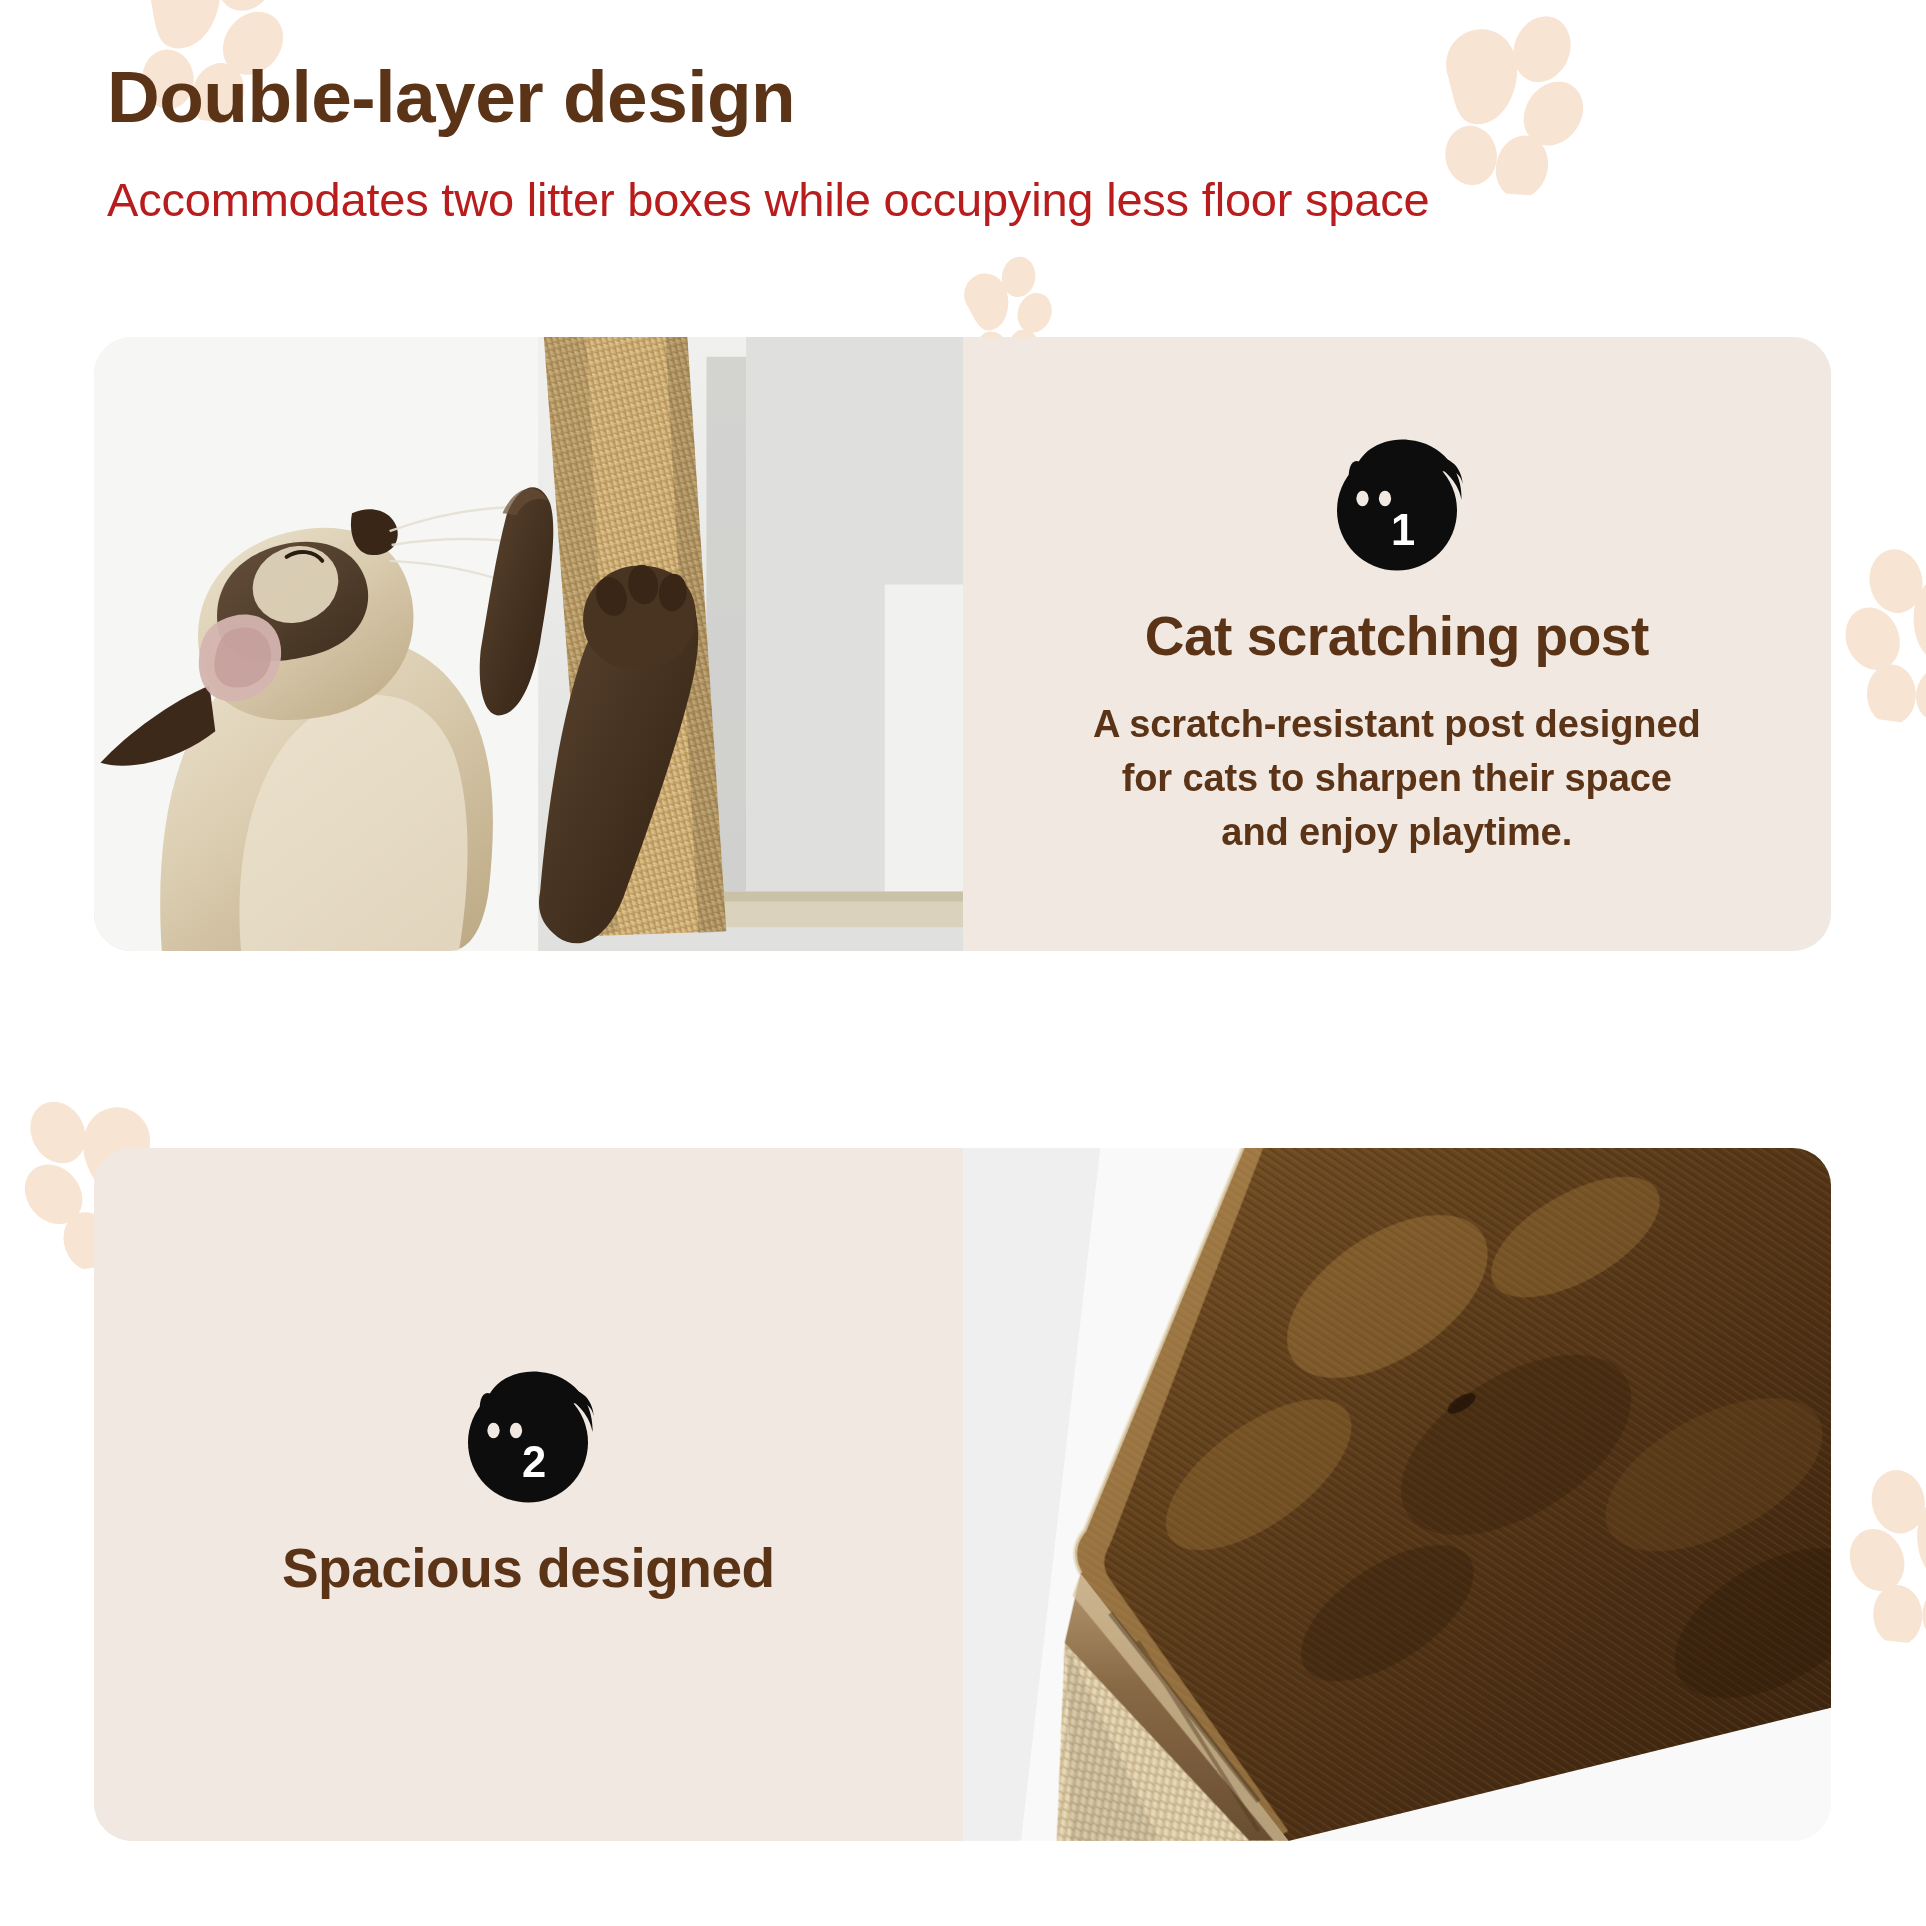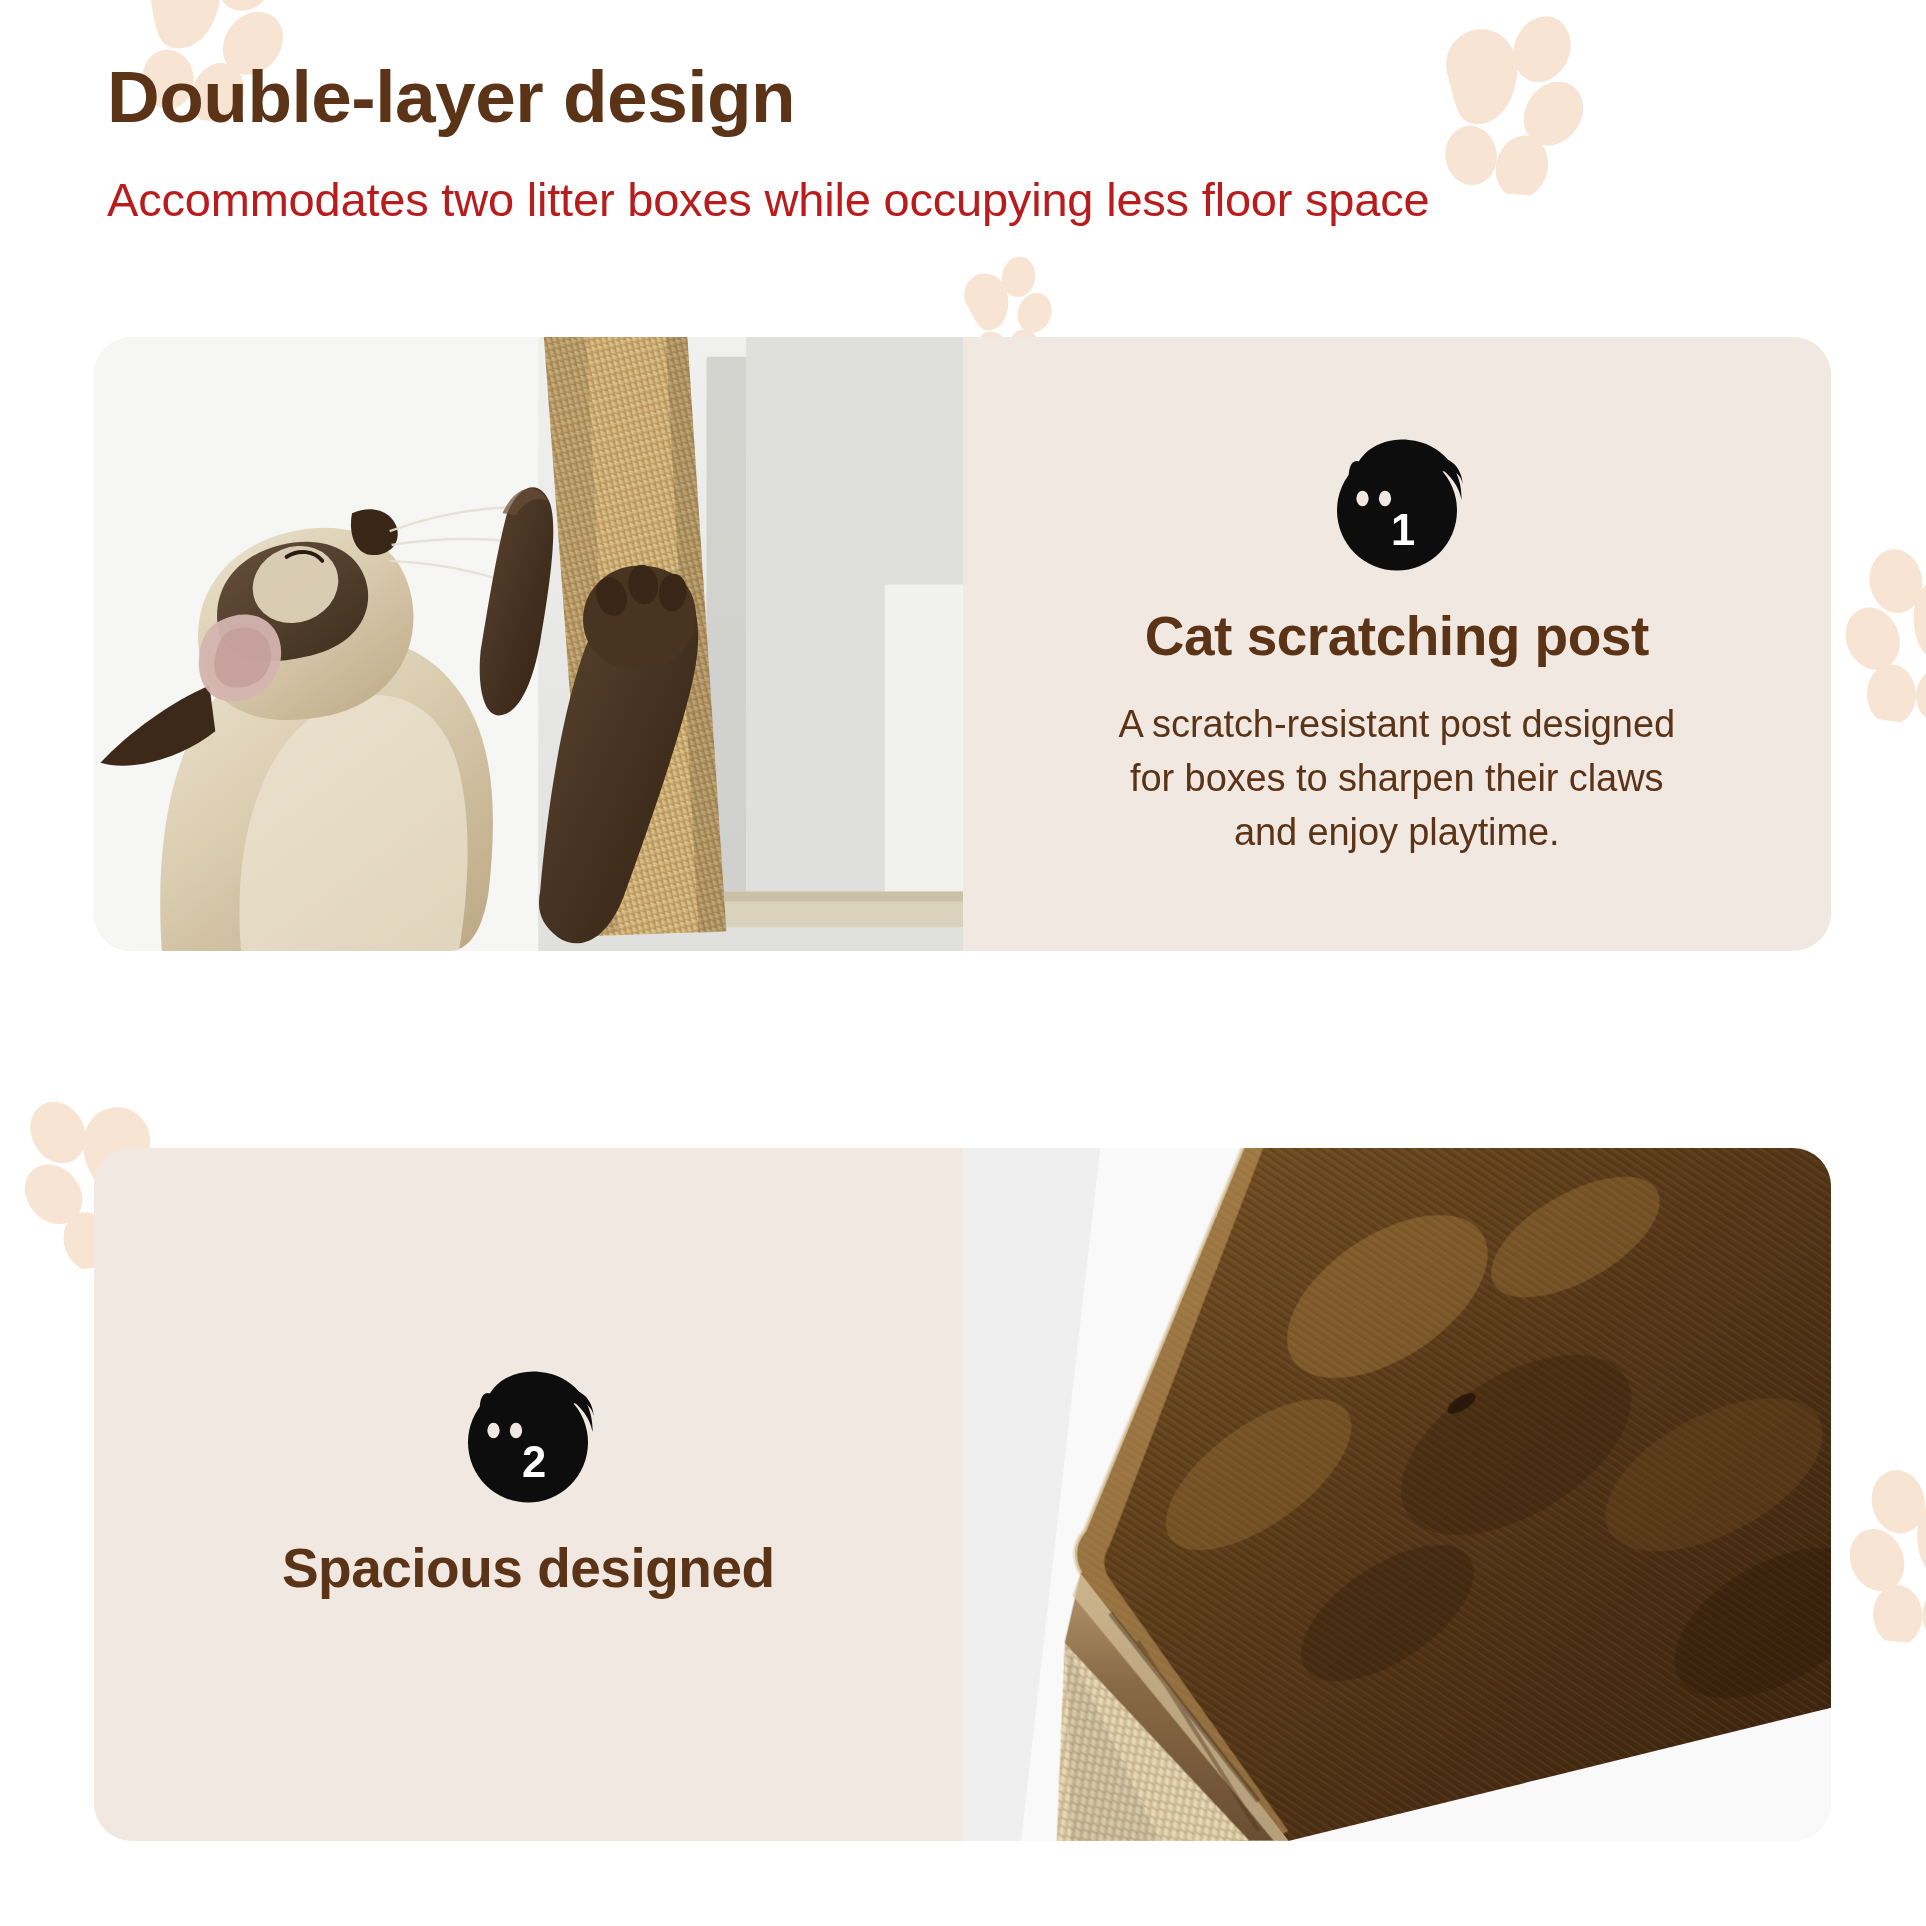--- a/index.html
+++ b/index.html
@@ -54,7 +54,7 @@
     white-space:nowrap;
   }
   .card-body {
-    font-size:38px; font-weight:400; color:#5b3418;
+    font-size:38px; font-weight:700; color:#5b3418;
     line-height:1.42; text-align:center; letter-spacing:-0.1px;
   }
 

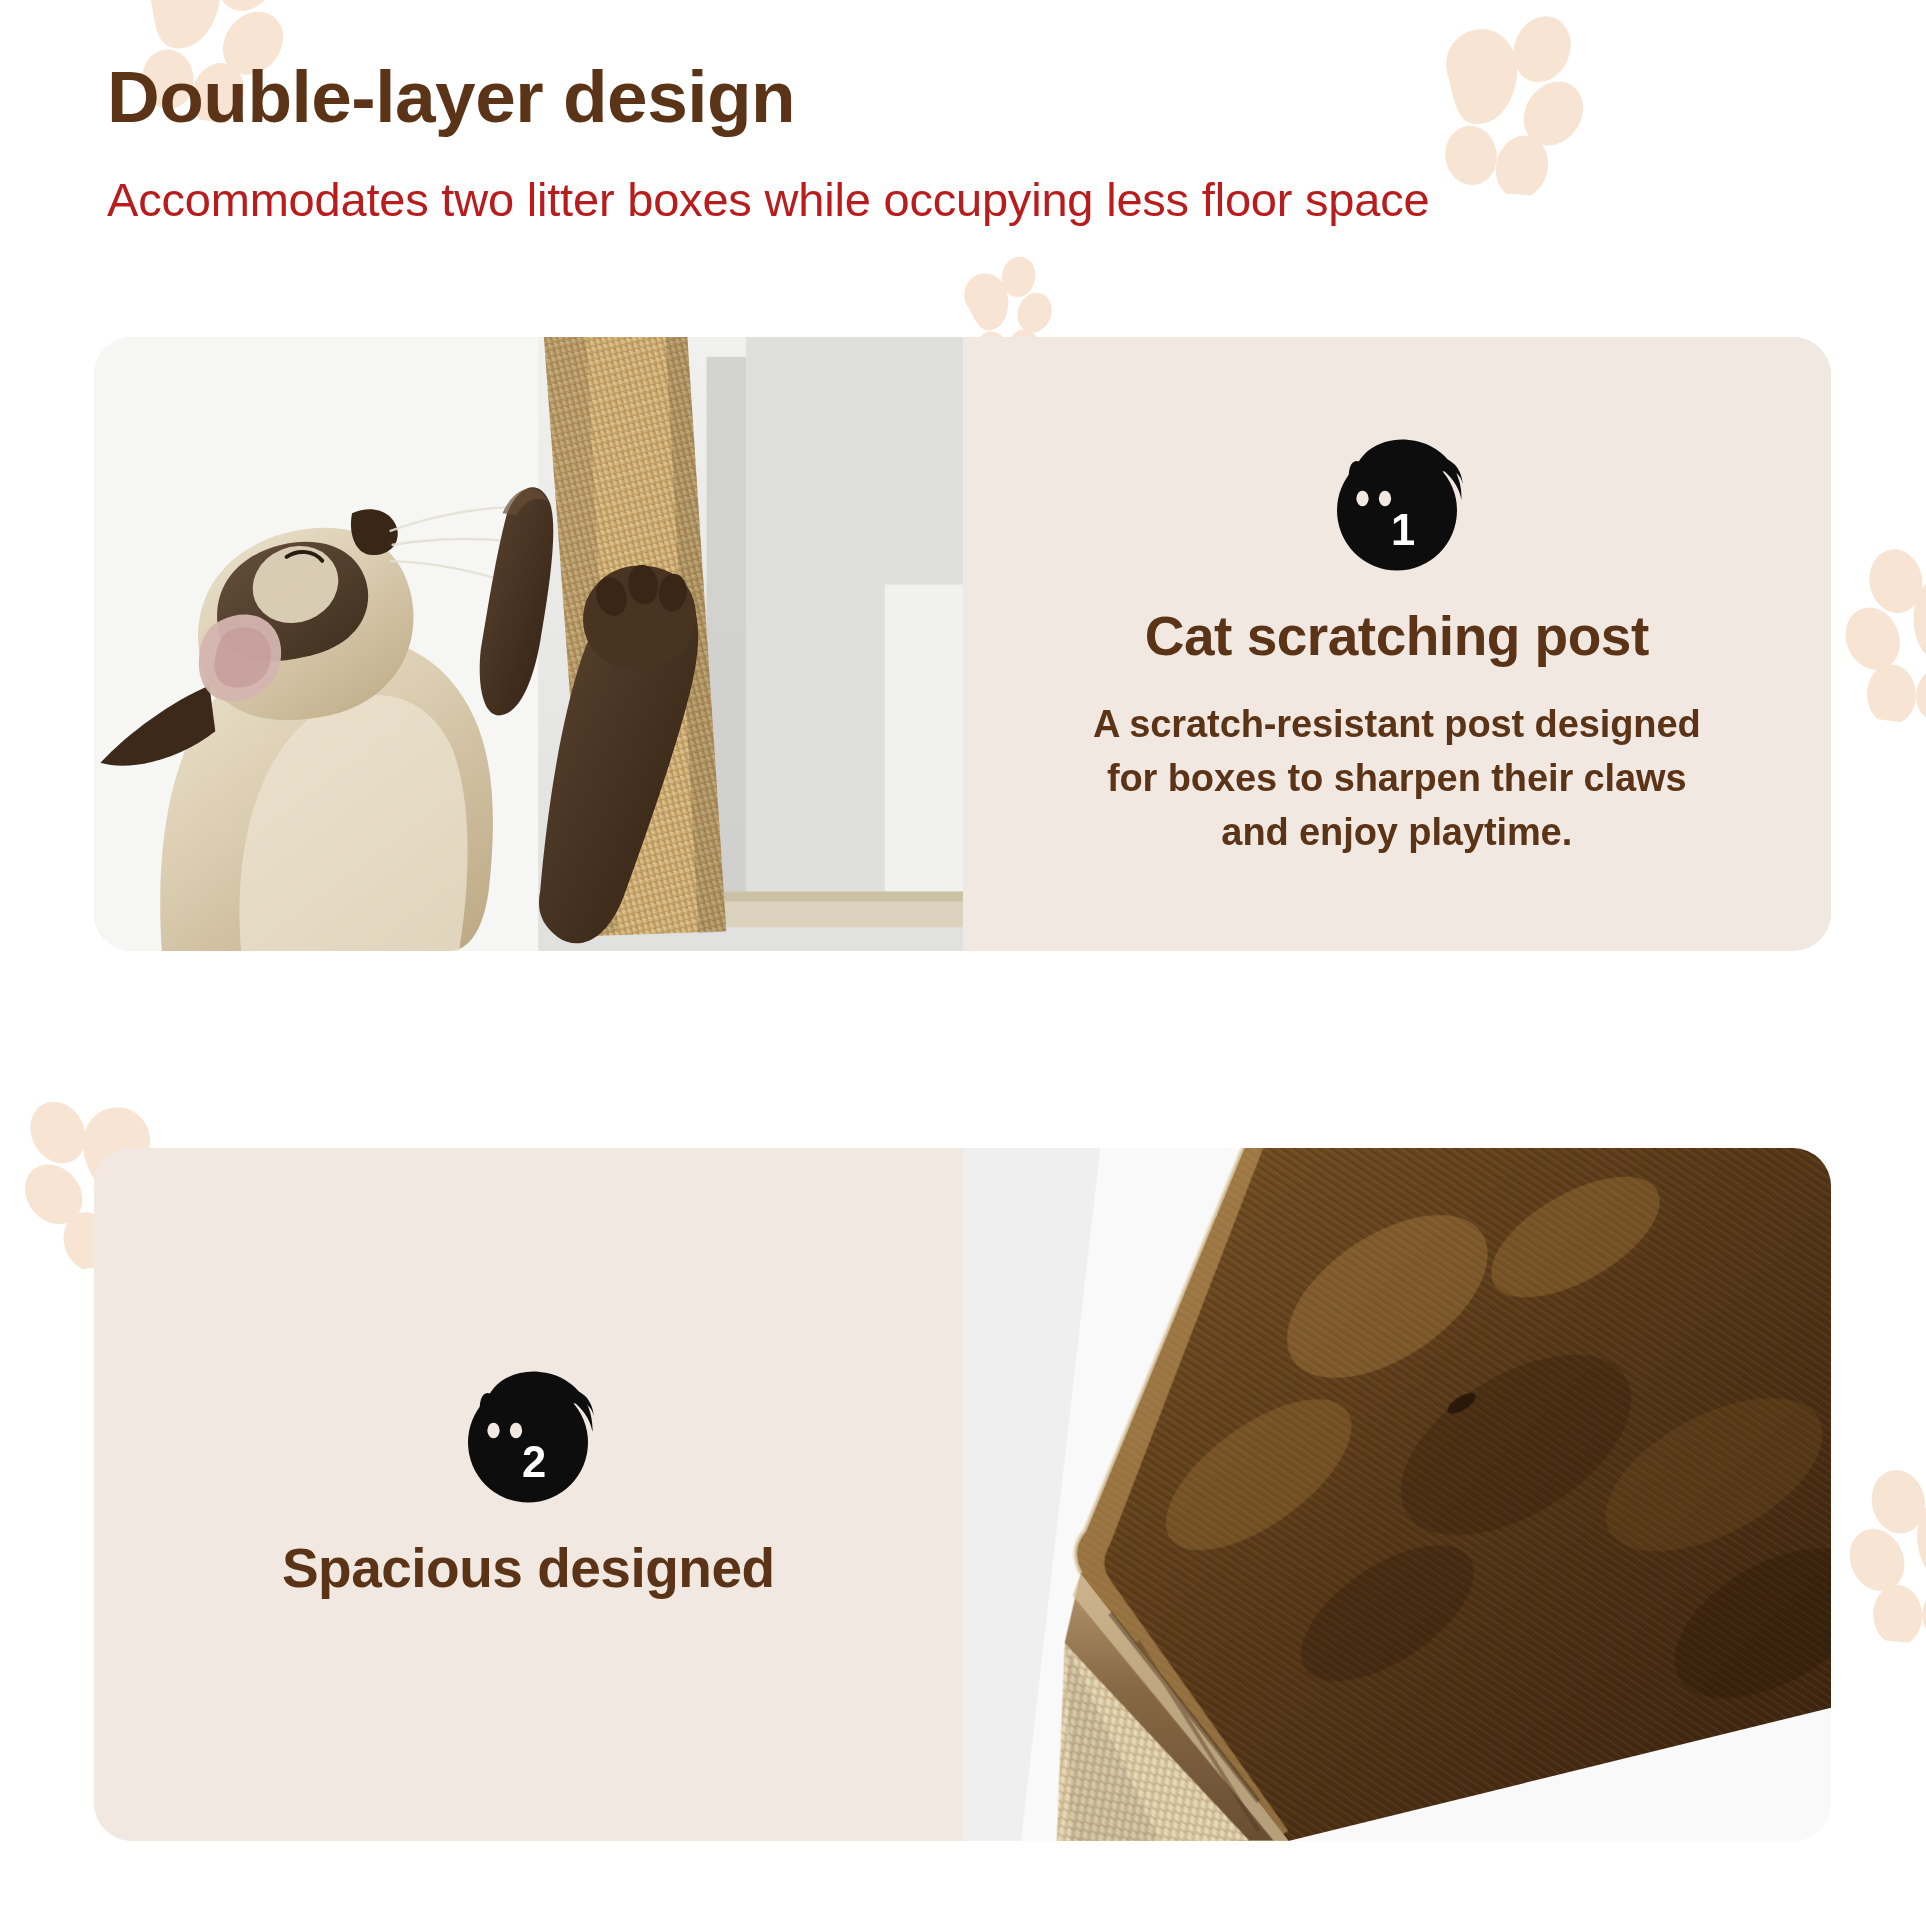--- a/index.html
+++ b/index.html
@@ -274,7 +274,7 @@
       <div class="card-title">Cat scratching post</div>
       <div class="card-body">
         <div>A scratch-resistant post designed</div>
-        <div>for boxes to sharpen their claws</div>
+        <div>for cats to sharpen their space</div>
         <div>and enjoy playtime.</div>
       </div>
     </div>

